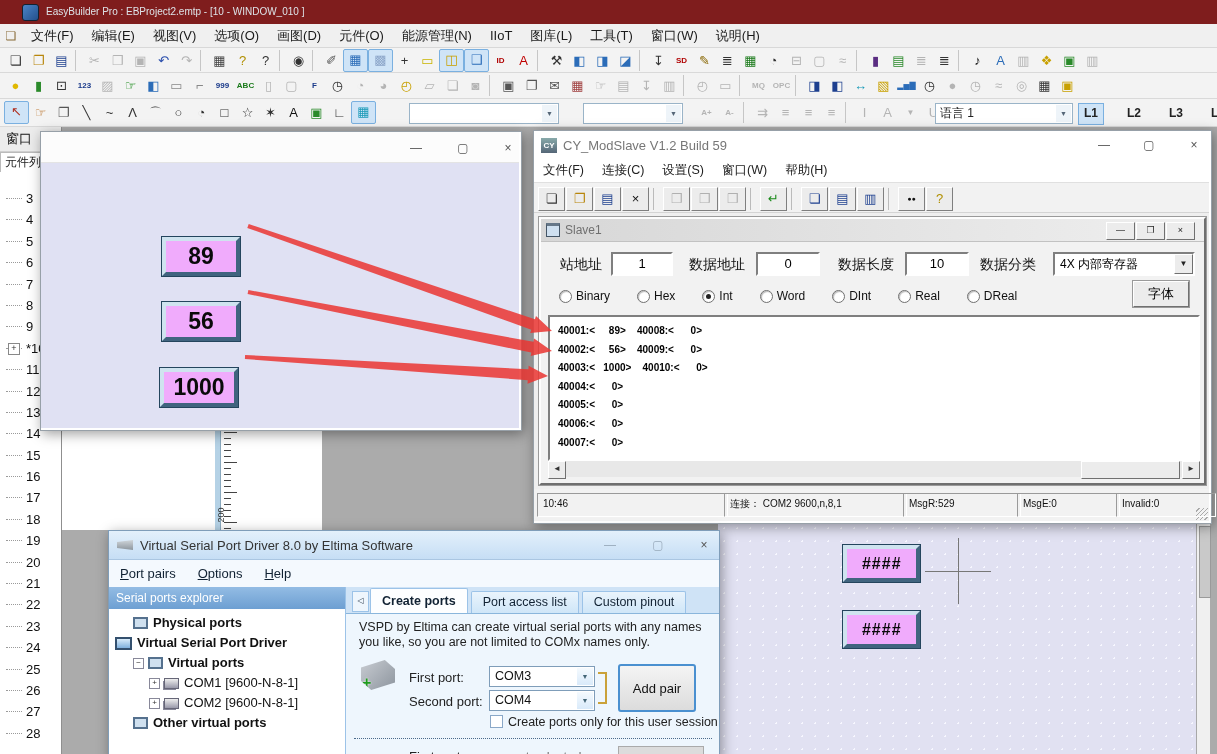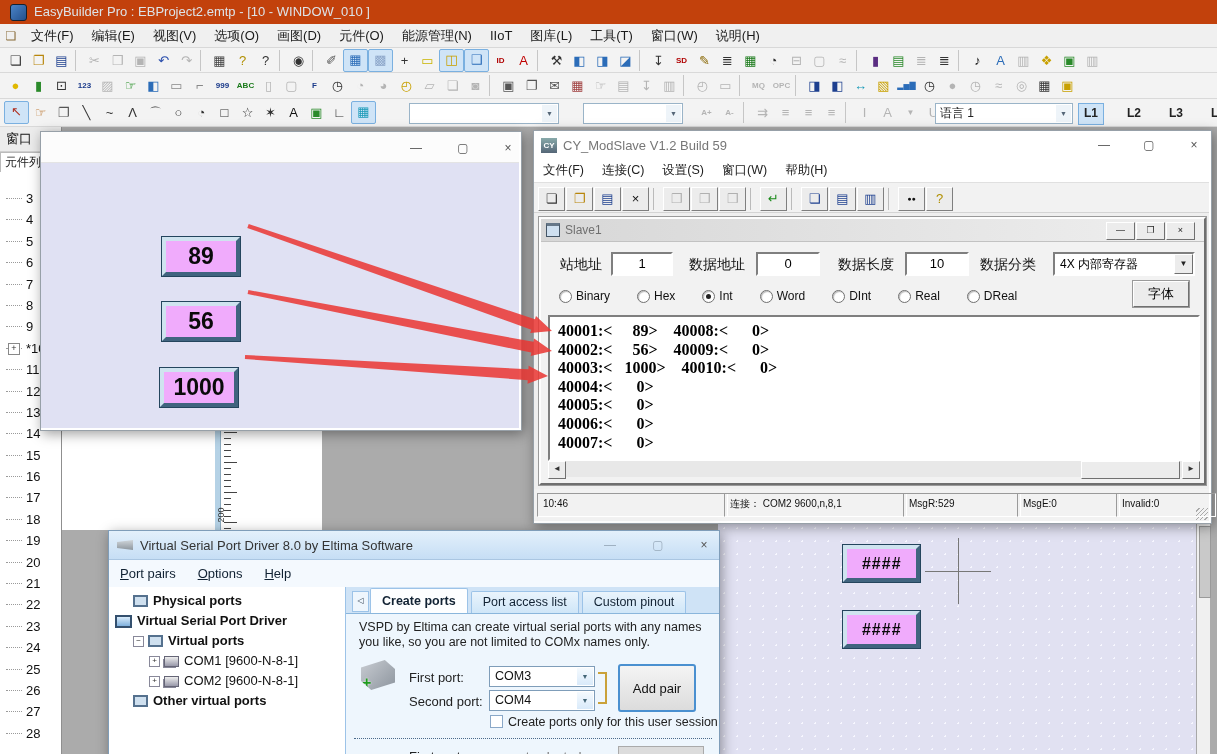--- a/index.html
+++ b/index.html
@@ -7,7 +7,7 @@
           font-family:"Liberation Sans","DejaVu Sans",sans-serif;color:#222;-webkit-font-smoothing:antialiased}
   .a{position:absolute;box-sizing:border-box}
   
-  .ebtitle{background:#c2410c;color:#dde3e8;font-size:13px;line-height:24px;display:flex;align-items:center;gap:7px;padding-left:10px}
+  .ebtitle{background:#7f1d1d;color:#dde3e8;font-size:10px;line-height:24px;display:flex;align-items:center;gap:7px;padding-left:22px}
   .appico{width:15px;height:15px;background:linear-gradient(135deg,#4a84c8,#24508c);border-radius:3px;border:1px solid #123;flex:none}
   .ebmenu{background:#f0f0f0;border-bottom:1px solid #d8d8d8;display:flex;align-items:center;font-size:13px;color:#1a1a1a}
   .ebmenu .mico{width:22px;text-align:center;color:#8a6d3b;font-size:12px}

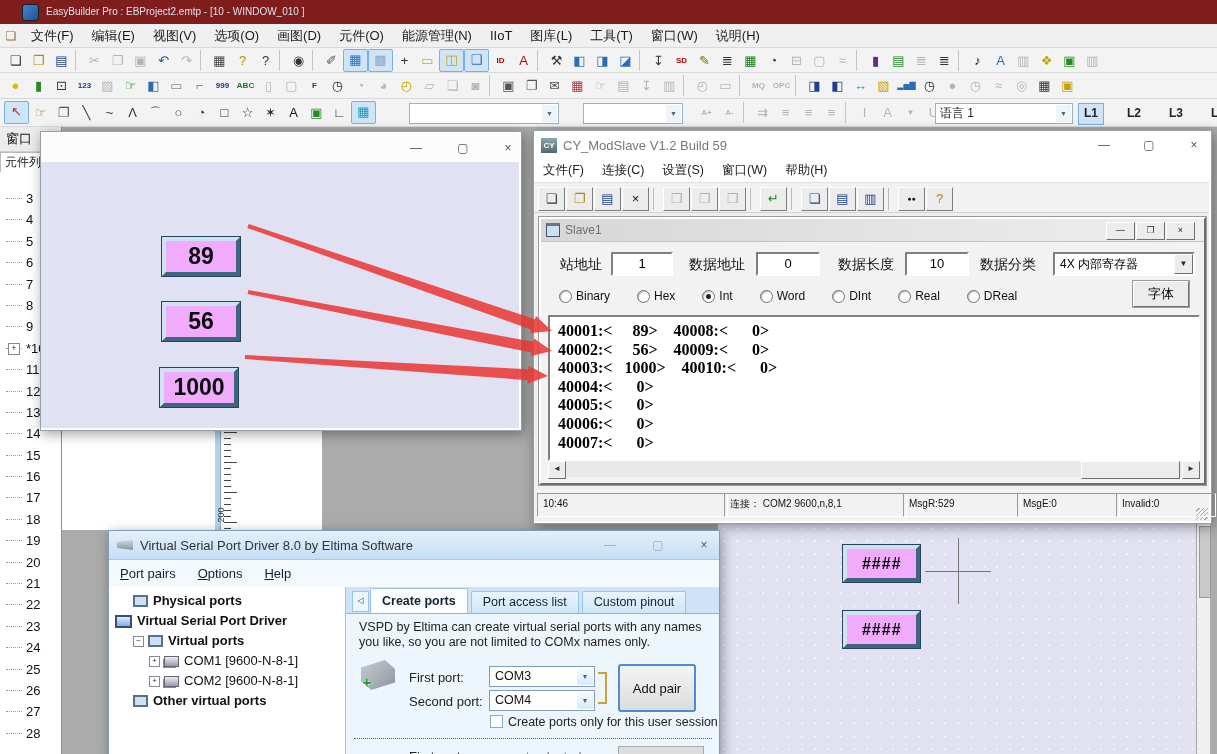--- a/index.html
+++ b/index.html
@@ -73,7 +73,7 @@
   .rdot.on::after{content:"";position:absolute;left:3px;top:3px;width:5px;height:5px;border-radius:50%;background:#222}
   .msbtnbig{background:#ececec;border:1px solid;border-color:#fff #707070 #707070 #fff;box-shadow:0 0 0 1px #9a9a9a;font-size:13px;text-align:center;color:#000}
   .reglist{background:#fff;border:2px solid;border-color:#7f7f7f #fff #fff #7f7f7f}
-  .reglist pre{margin:0;padding:5px 0 0 8px;font-family:Liberation Serif, serif;font-size:16px;line-height:18.6px;font-weight:bold;color:#000}
+  .reglist pre{margin:0;padding:5px 0 0 8px;font-family:Liberation Sans, sans-serif;font-size:10px;line-height:18.6px;font-weight:bold;color:#000}
   .hscroll{background:#e8e8e8}
   .sarr{position:absolute;top:0;width:16px;height:16px;background:#ececec;border:1px solid;border-color:#fff #707070 #707070 #fff;font-size:8px;line-height:14px;text-align:center;color:#333}
   .sthumb{position:absolute;top:0;height:16px;background:#ececec;border:1px solid;border-color:#fff #707070 #707070 #fff}

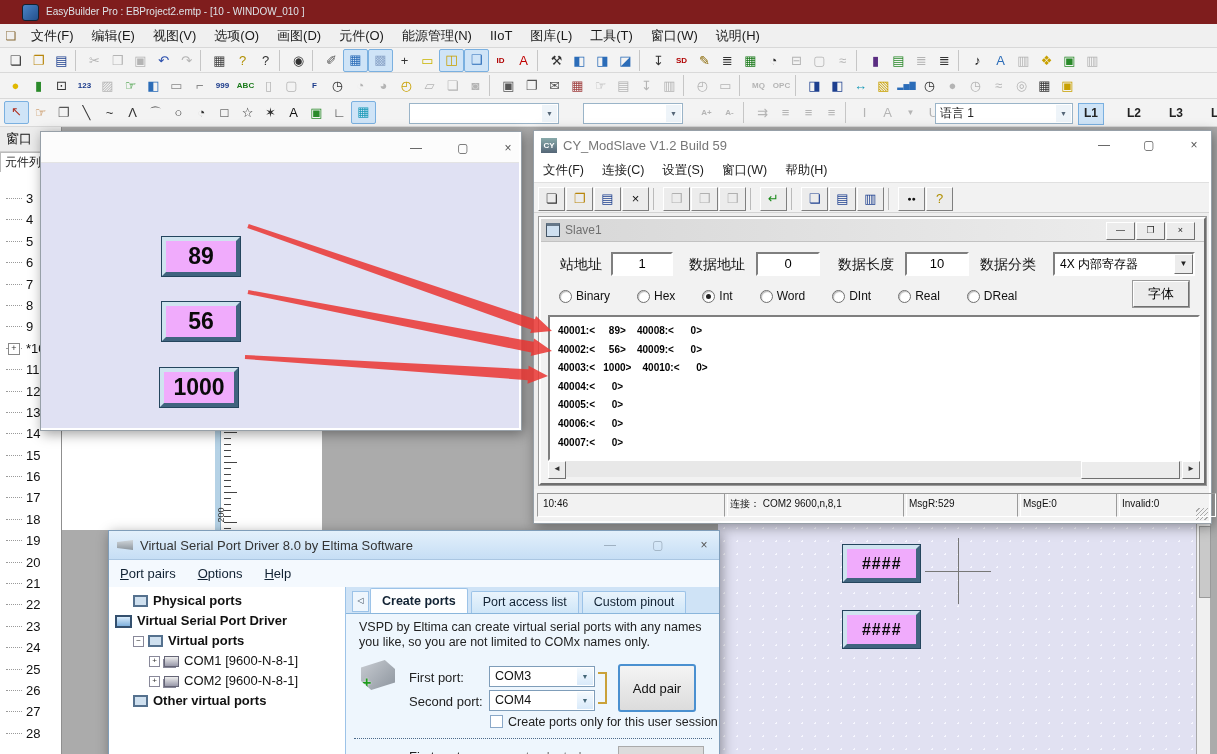--- a/index.html
+++ b/index.html
@@ -616,6 +616,7 @@
         <span class="vmi">Help</span>
       </div>
     <div class="a vleft" style="left:0;top:56px;width:237px;height:172px">
+      <div class="vhdr">Serial ports explorer</div>
       <div style="padding-top:4px">
 
           <div class="vrow lvl1">

